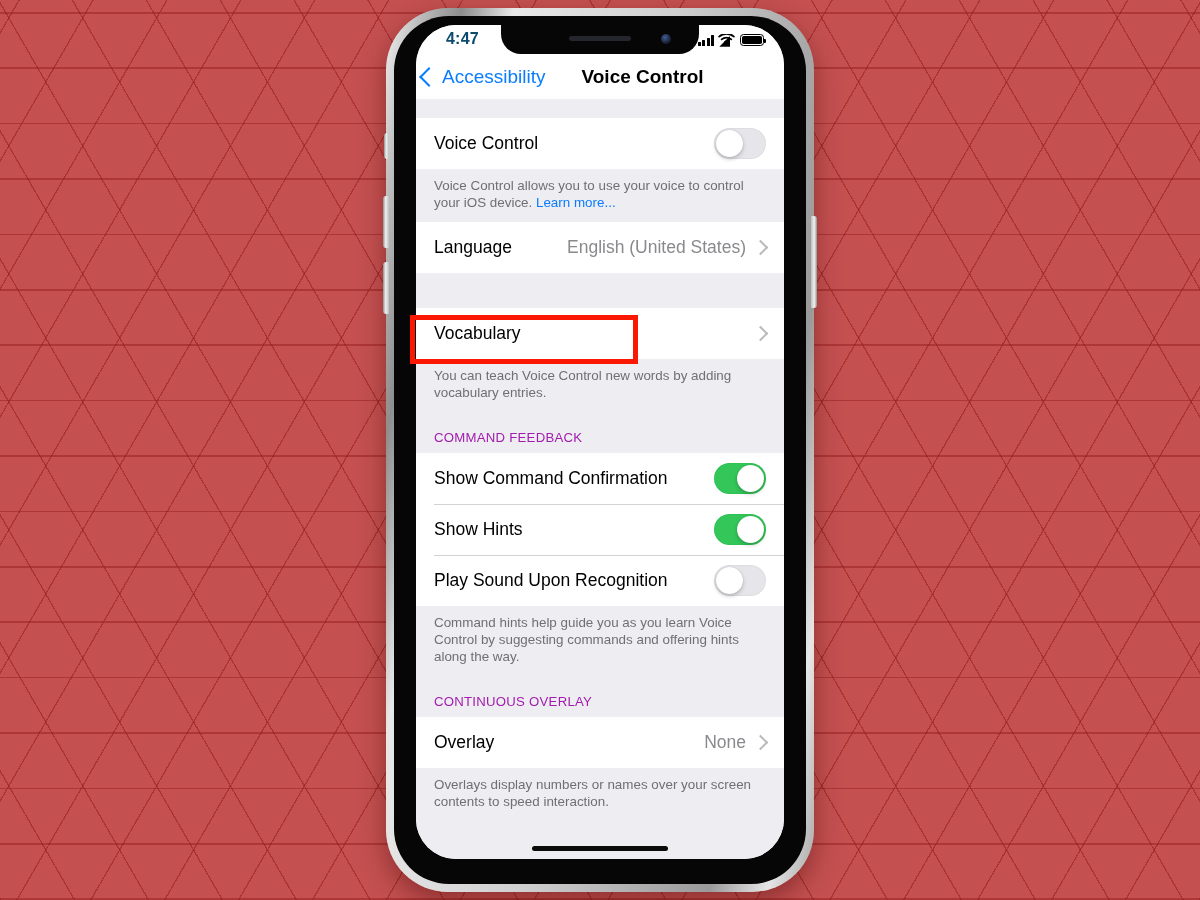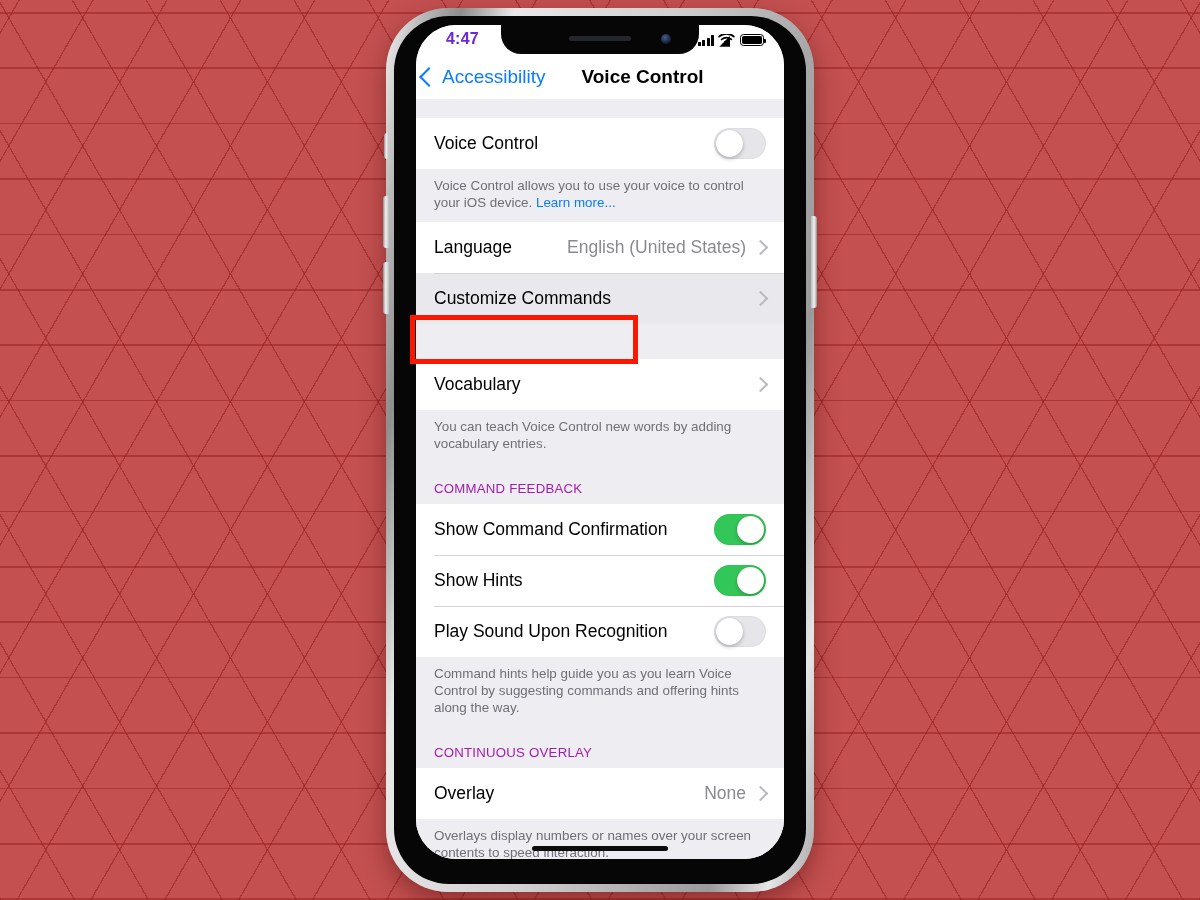--- a/index.html
+++ b/index.html
@@ -102,7 +102,7 @@
     left: 30px; top: 5px;
     font-size: 16px;
     font-weight: bold;
-    color: #6d28d9;
+    color: #0c4a6e;
     letter-spacing: .2px;
   }
   #status-right {

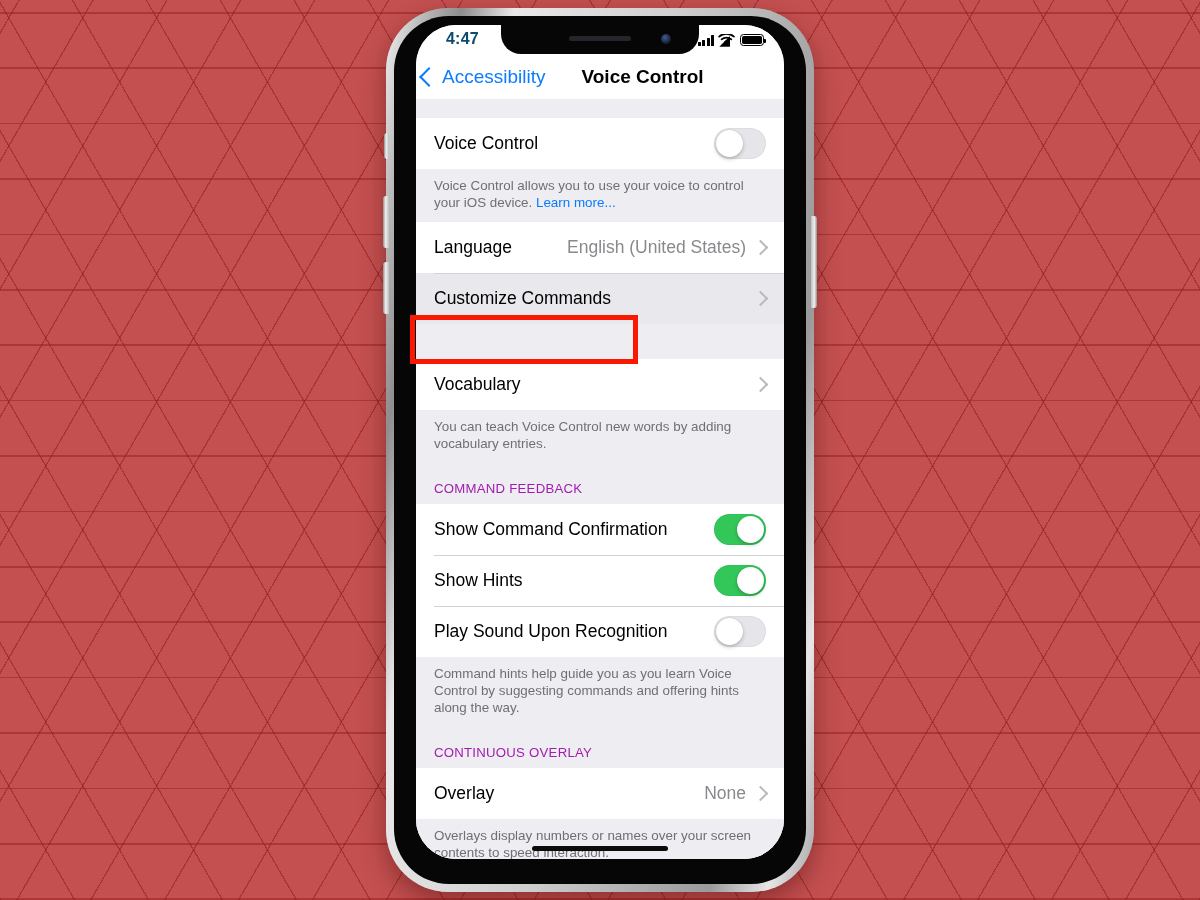--- a/index.html
+++ b/index.html
@@ -334,12 +334,6 @@
           <span class="chev"></span>
         </span>
       </div>
-      <div class="row pressed">
-        <span class="row-label">Customize Commands</span>
-        <span class="row-right">
-          <span class="chev"></span>
-        </span>
-      </div>
     </div>
 
     <div class="spacer-lg"></div>

